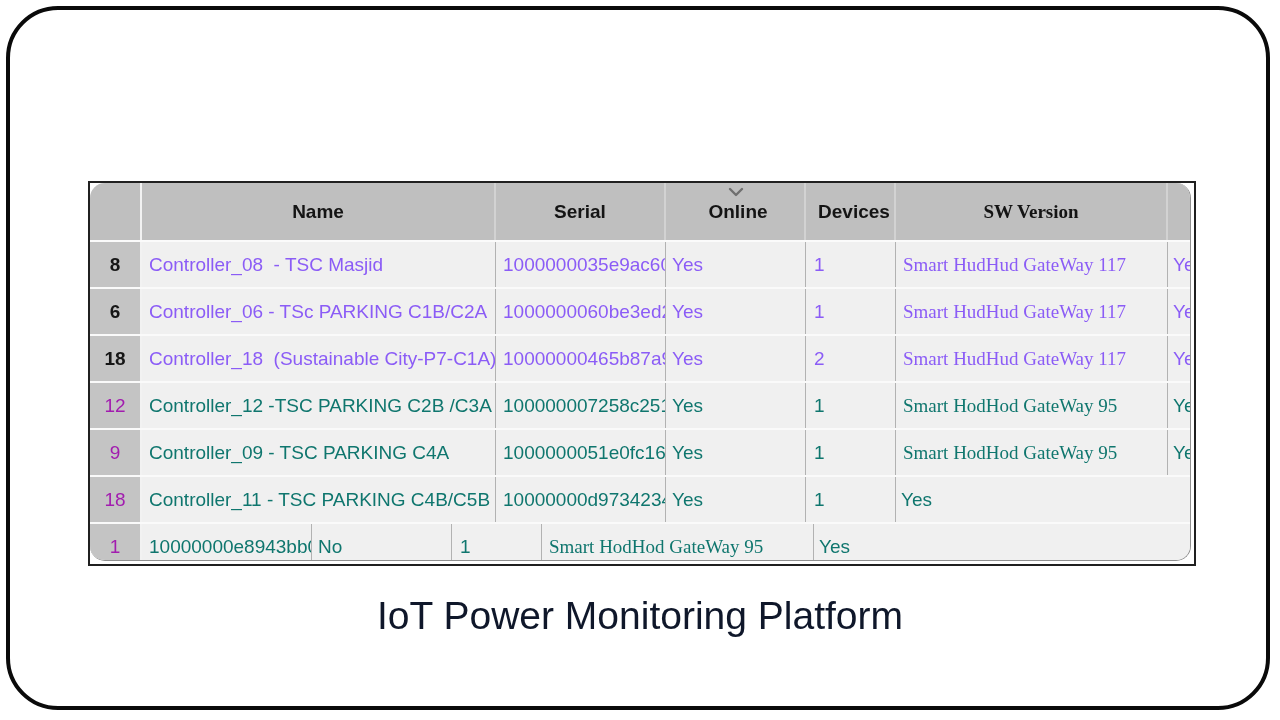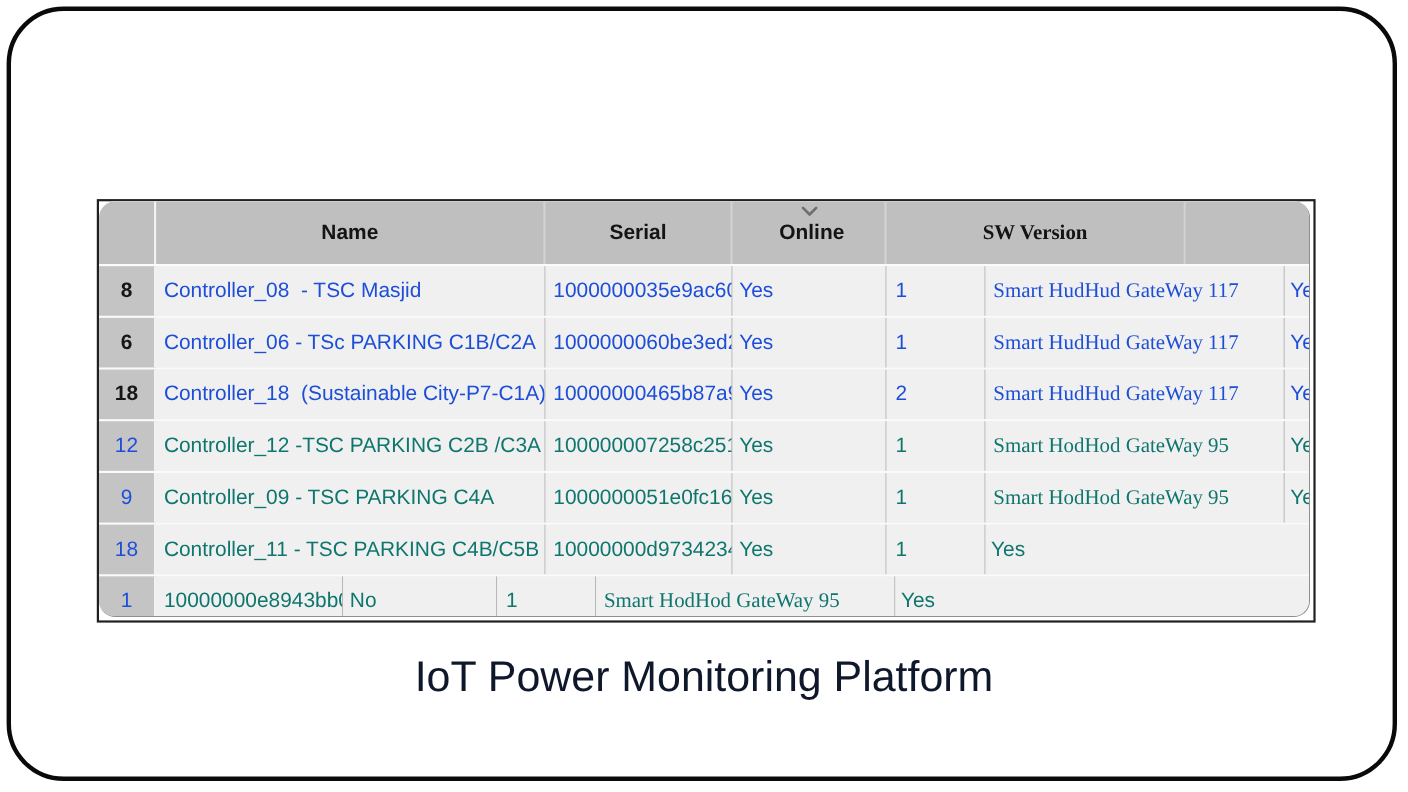--- a/index.html
+++ b/index.html
@@ -80,6 +80,7 @@
       <div class="hcell c-name">Name</div>
       <div class="hcell c-serial">Serial</div>
       <div class="hcell c-online">Online</div>
+      <div class="hcell c-devices">Devices</div>
       <div class="hcell c-sw">SW Version</div>
       <div class="hcell c-extra"></div>
     </div>

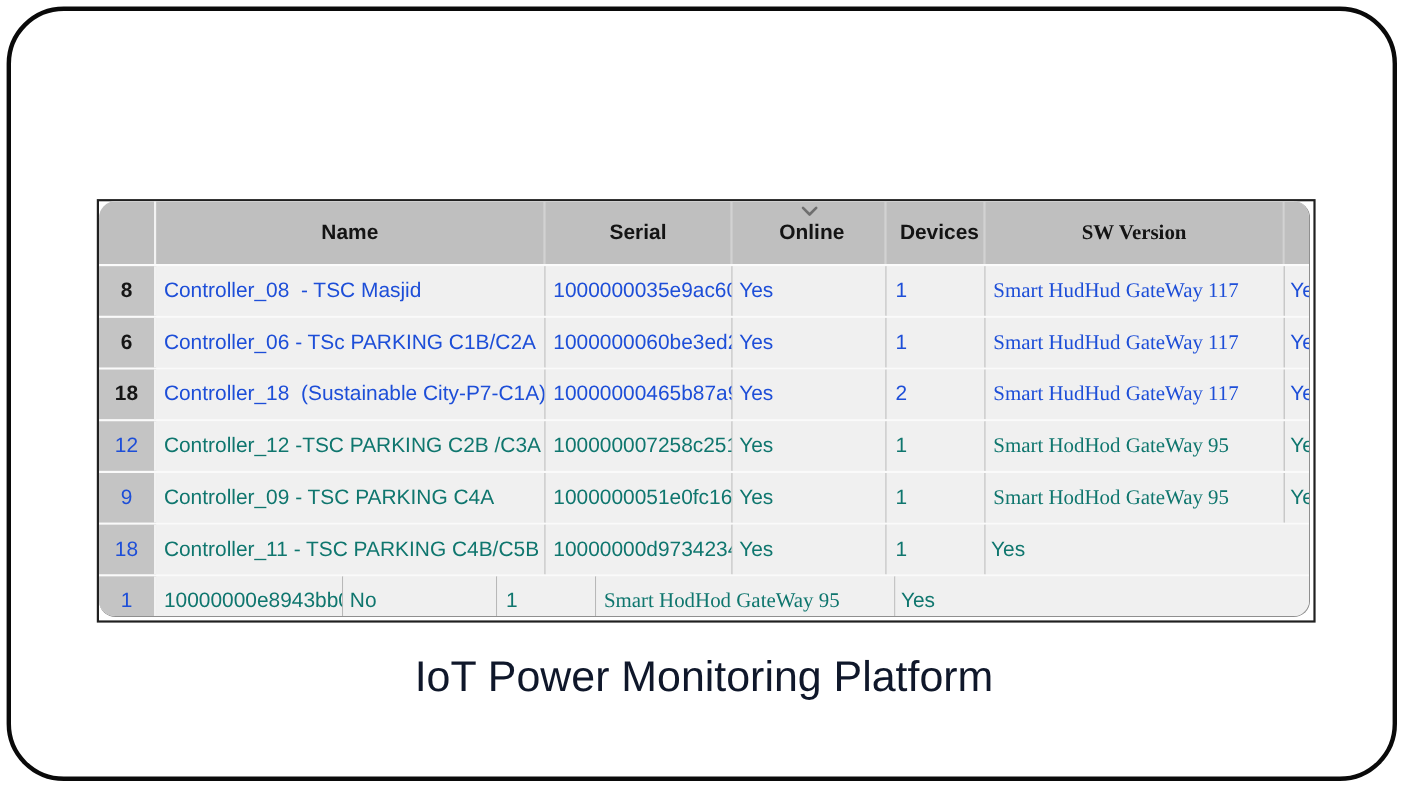--- a/index.html
+++ b/index.html
@@ -52,7 +52,7 @@
     background:#c4c4c4;justify-content:center;padding-left:0;
     border-right:2px solid #f2f2f2;color:#1d4ed8;
   }
-  .row-blue .dcell{color:#1d4ed8;}
+  .row-blue .dcell{color:#8b5cf6;}
   .row-blue .dcell.c-num{color:#161616;font-weight:bold;}
   .sort-chevron{
     position:absolute;left:637px;top:4px;width:18px;height:10px;

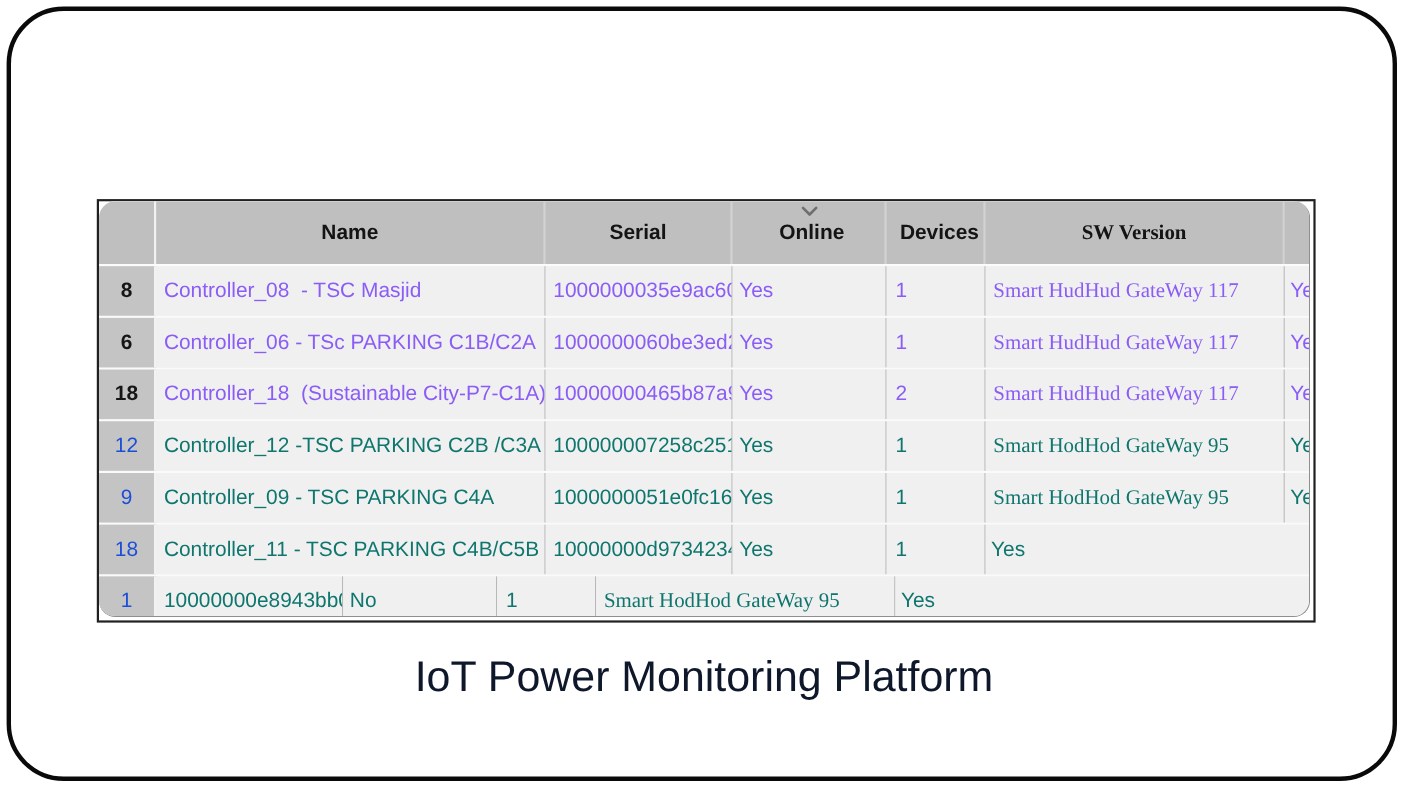--- a/index.html
+++ b/index.html
@@ -50,7 +50,7 @@
   .c-extra{flex:1 1 auto;padding-left:5px;}
   .dcell.c-num{
     background:#c4c4c4;justify-content:center;padding-left:0;
-    border-right:2px solid #f2f2f2;color:#1d4ed8;
+    border-right:2px solid #f2f2f2;color:#a21caf;
   }
   .row-blue .dcell{color:#8b5cf6;}
   .row-blue .dcell.c-num{color:#161616;font-weight:bold;}

